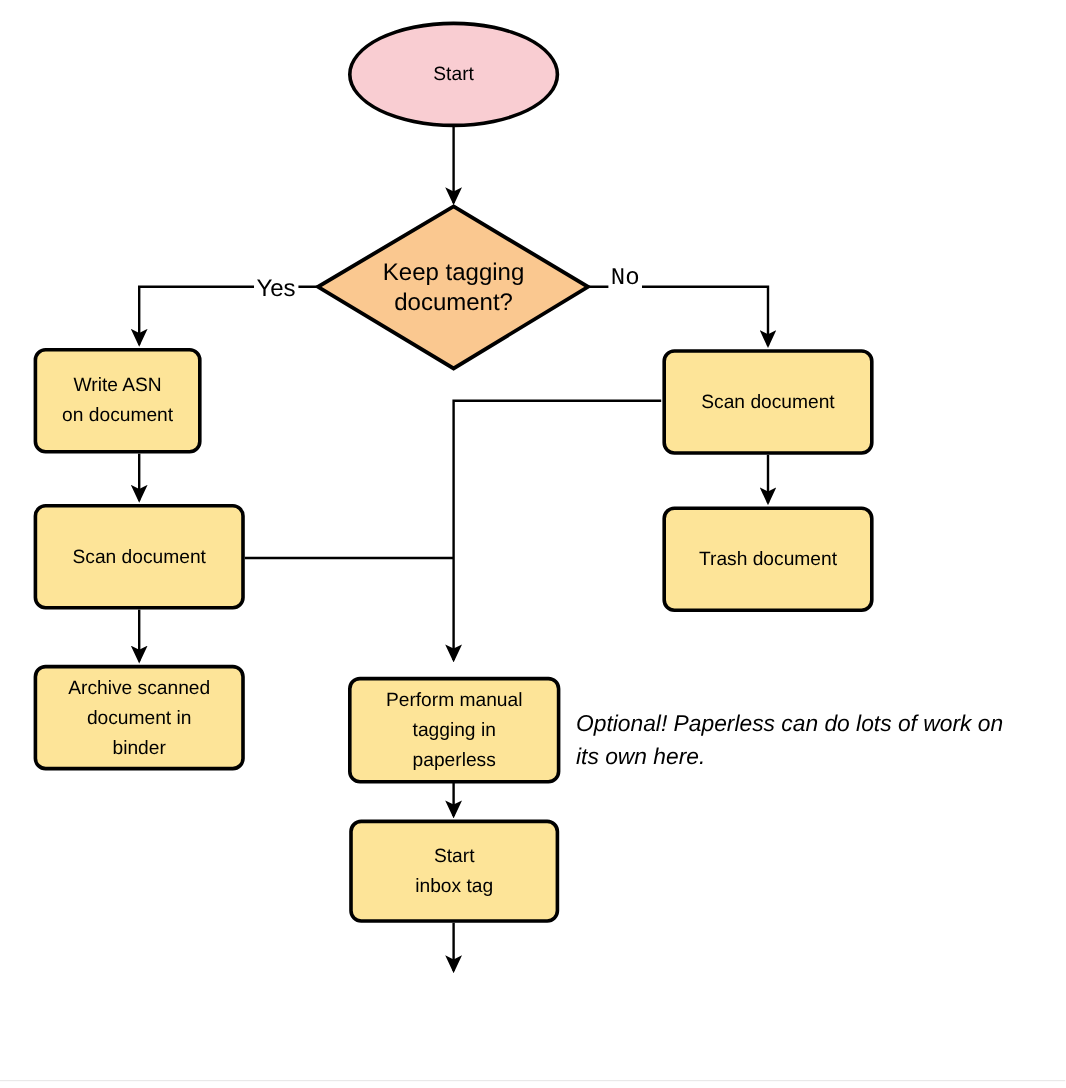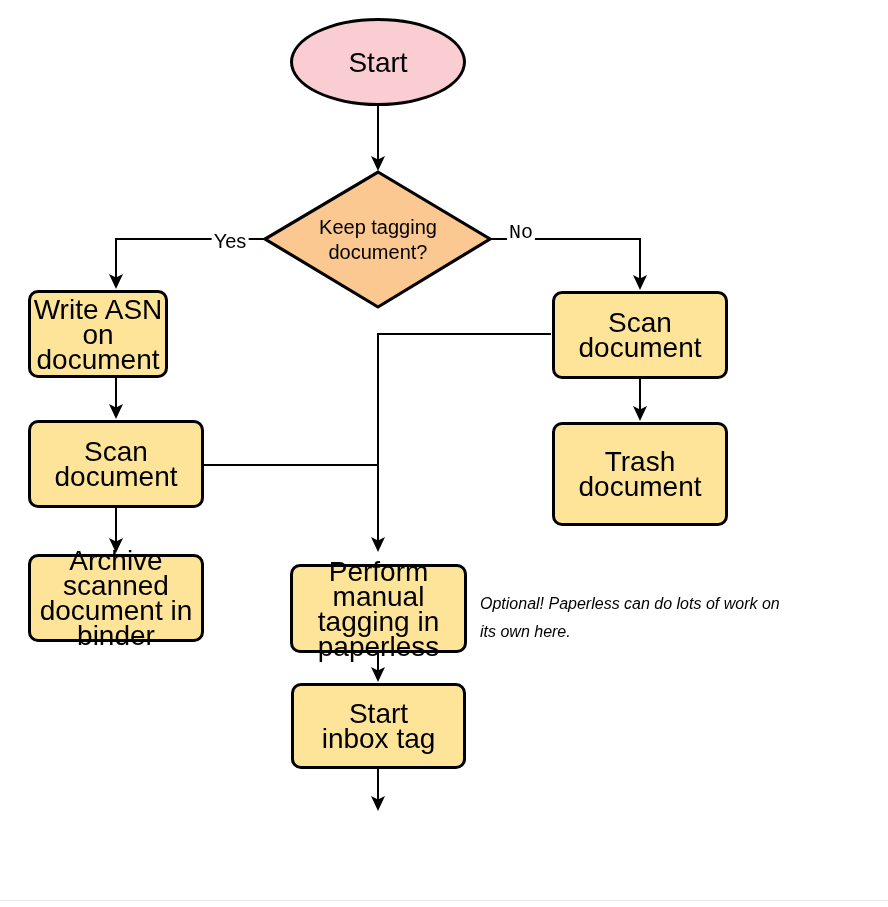--- a/index.html
+++ b/index.html
@@ -25,7 +25,7 @@
     align-items: center;
     justify-content: center;
     text-align: center;
-    font-size: 28px;
+    font-size: 16px;
     line-height: 25px;
     white-space: pre-line;
   }

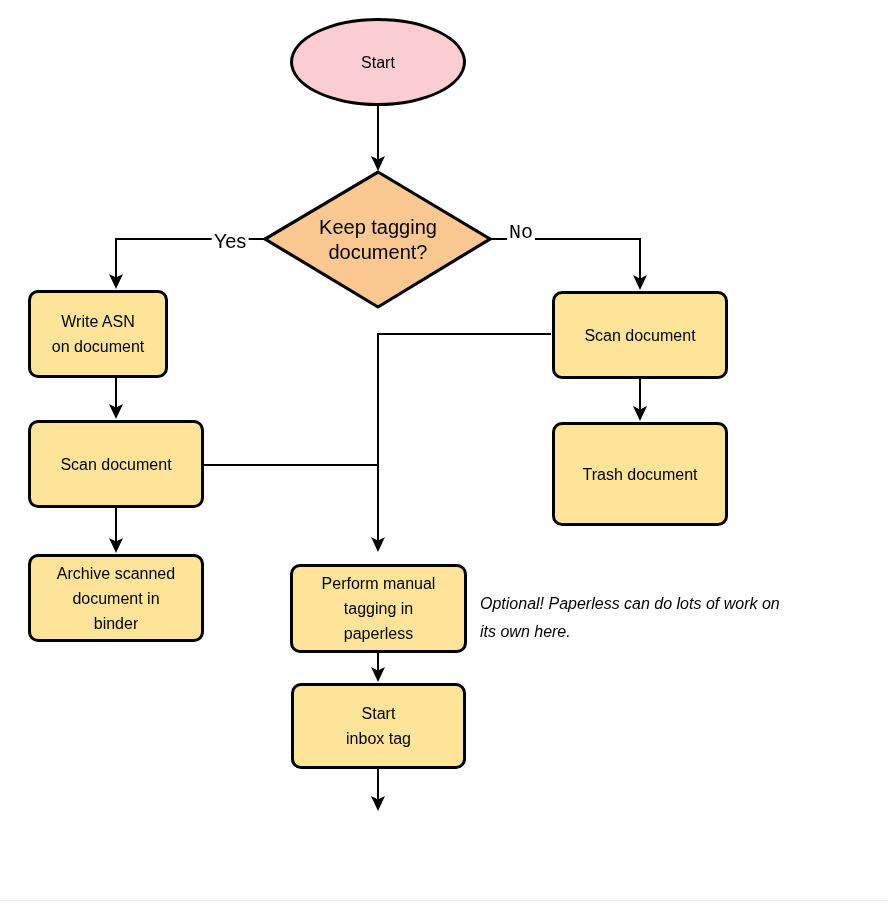--- a/index.html
+++ b/index.html
@@ -140,7 +140,7 @@
     <span>Scan document</span>
   </div>
 
-  <div class="node process" style="left:552px; top:422px; width:176px; height:104px;">
+  <div class="node process" style="left:552px; top:422px; width:176px; height:88px;">
     <span>Trash document</span>
   </div>
 

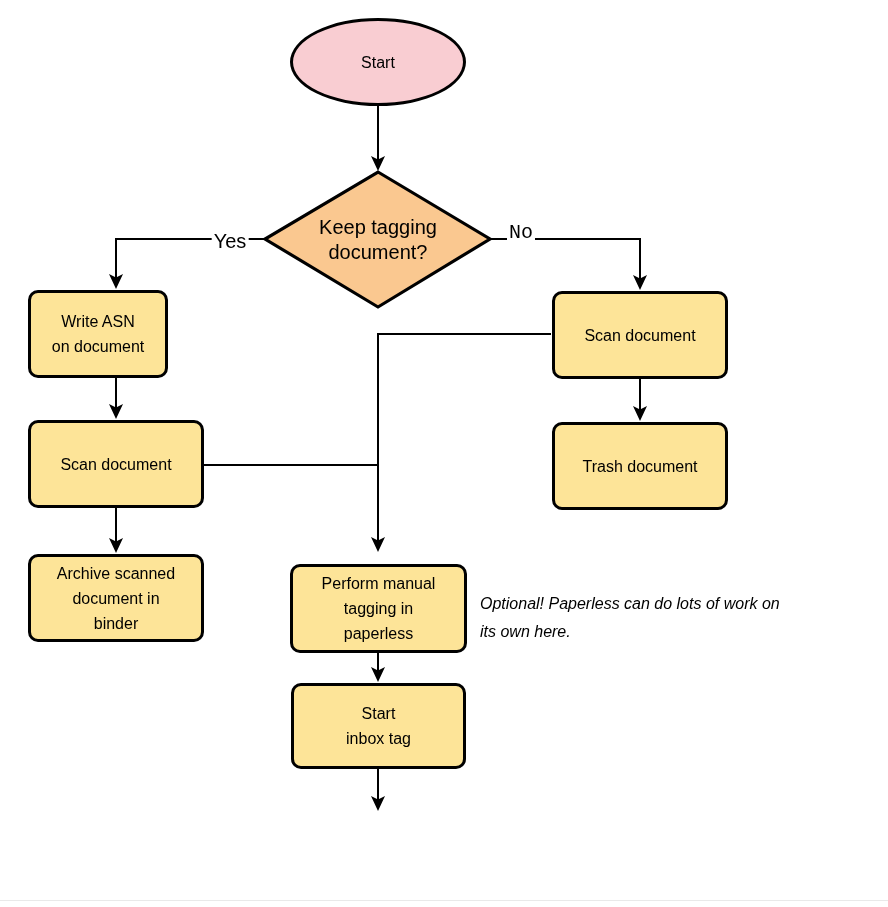--- a/index.html
+++ b/index.html
@@ -63,7 +63,7 @@
     left: 480px;
     top: 590px;
     width: 404px;
-    font-size: 16px;
+    font-size: 19px;
     line-height: 28px;
     font-style: italic;
     white-space: pre-line;

